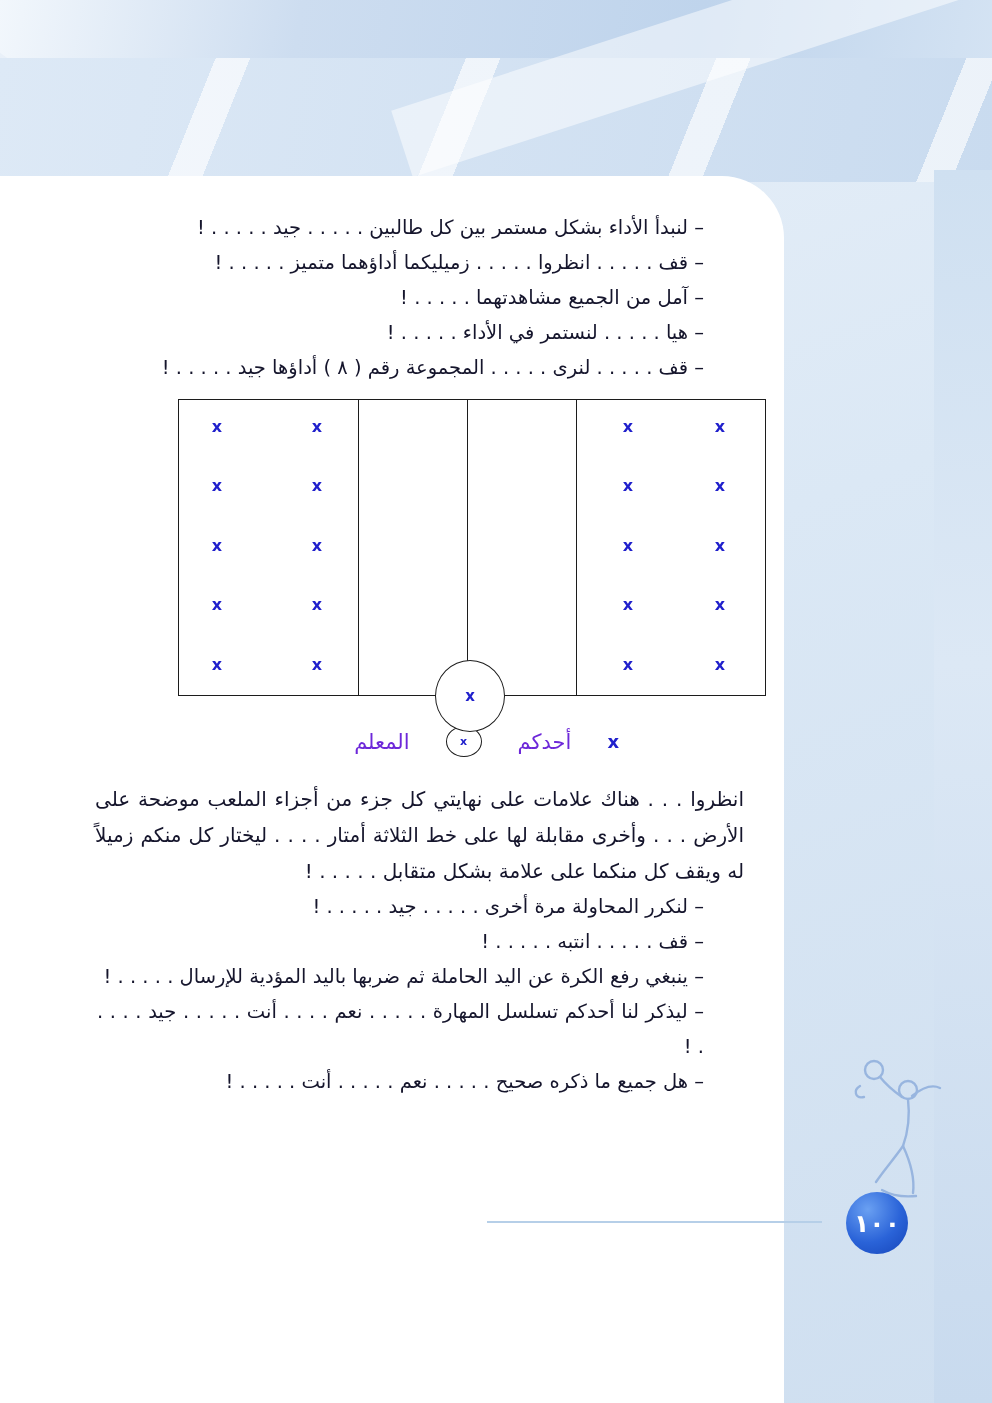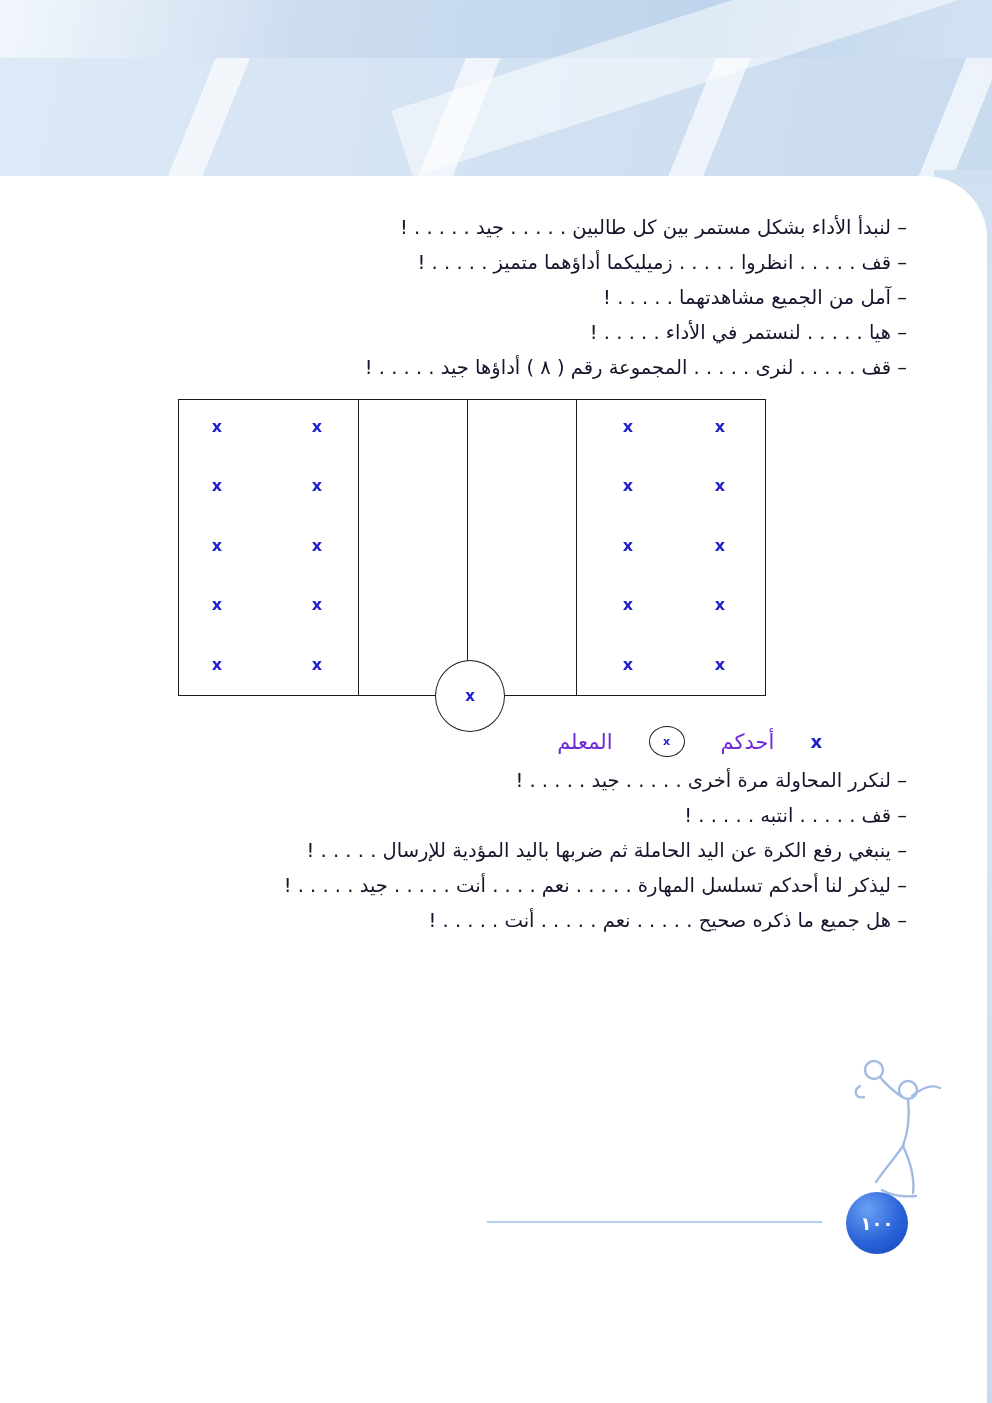--- a/index.html
+++ b/index.html
@@ -32,7 +32,7 @@
   }
   
   .card {
-    position:absolute; left:0; top:176px; width:987px; height:1227px;
+    position:absolute; left:0; top:176px; width:784px; height:1227px;
     background:#ffffff; border-top-right-radius:62px;
   }
   .content { position:relative; padding:34px 40px 0 95px; direction:rtl; }

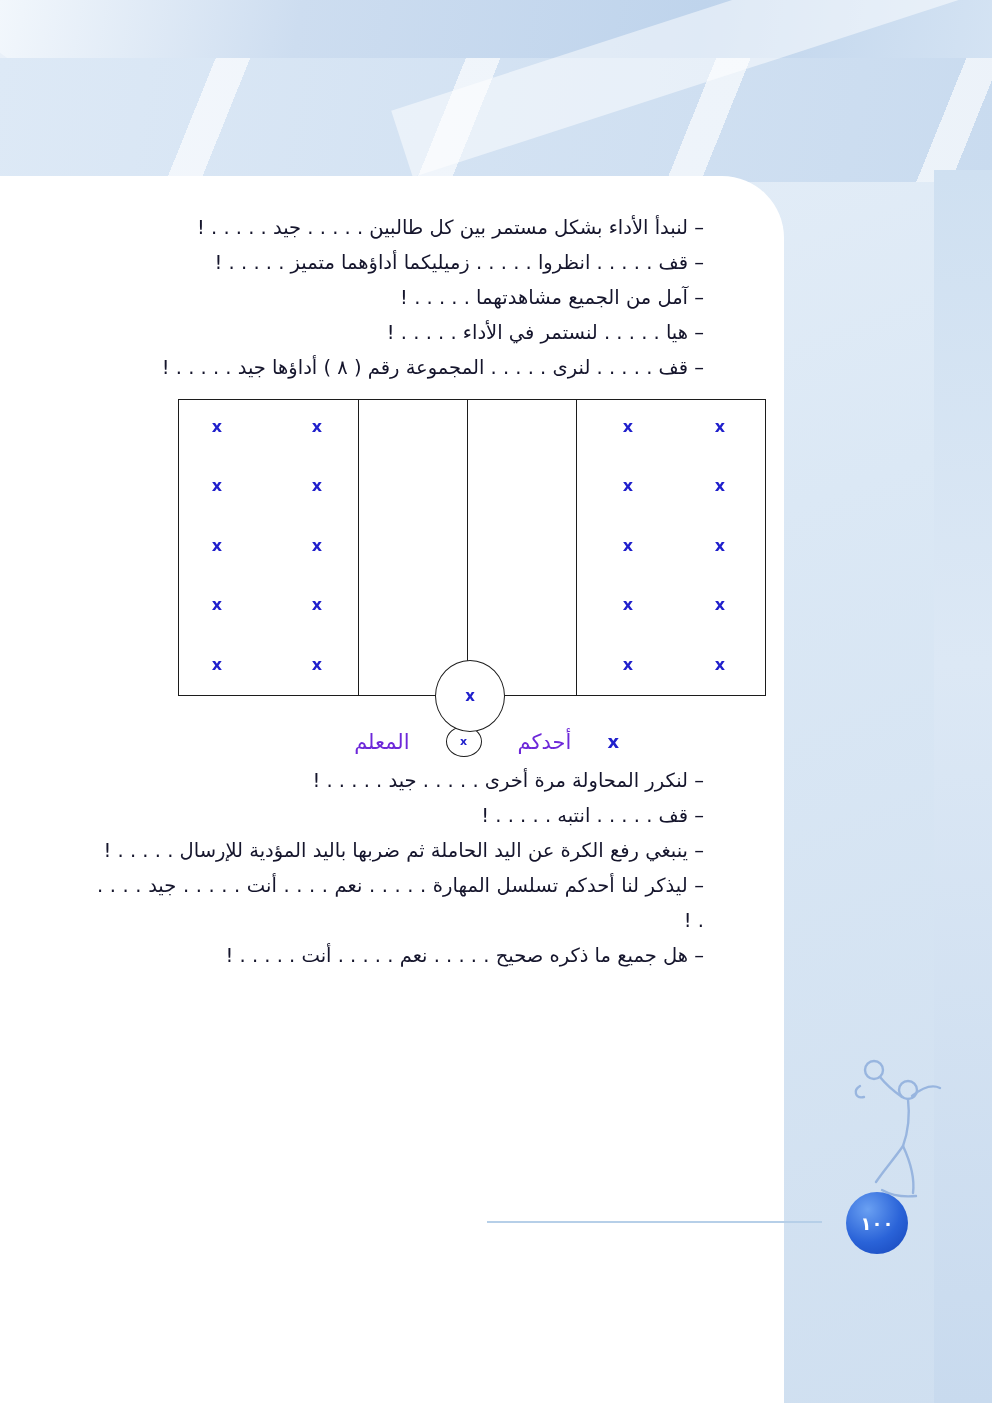--- a/index.html
+++ b/index.html
@@ -161,6 +161,7 @@
       <span class="legend-label">المعلم</span>
     </div>
 
+    <p class="paragraph">انظروا . . . هناك علامات على نهايتي كل جزء من أجزاء الملعب موضحة على الأرض . . . وأخرى مقابلة لها على خط الثلاثة أمتار . . . . ليختار كل منكم زميلاً له ويقف كل منكما على علامة بشكل متقابل . . . . . !</p>
 
     <div class="dialogue bottom">
       <p>– لنكرر المحاولة مرة أخرى . . . . . جيد . . . . . !</p>

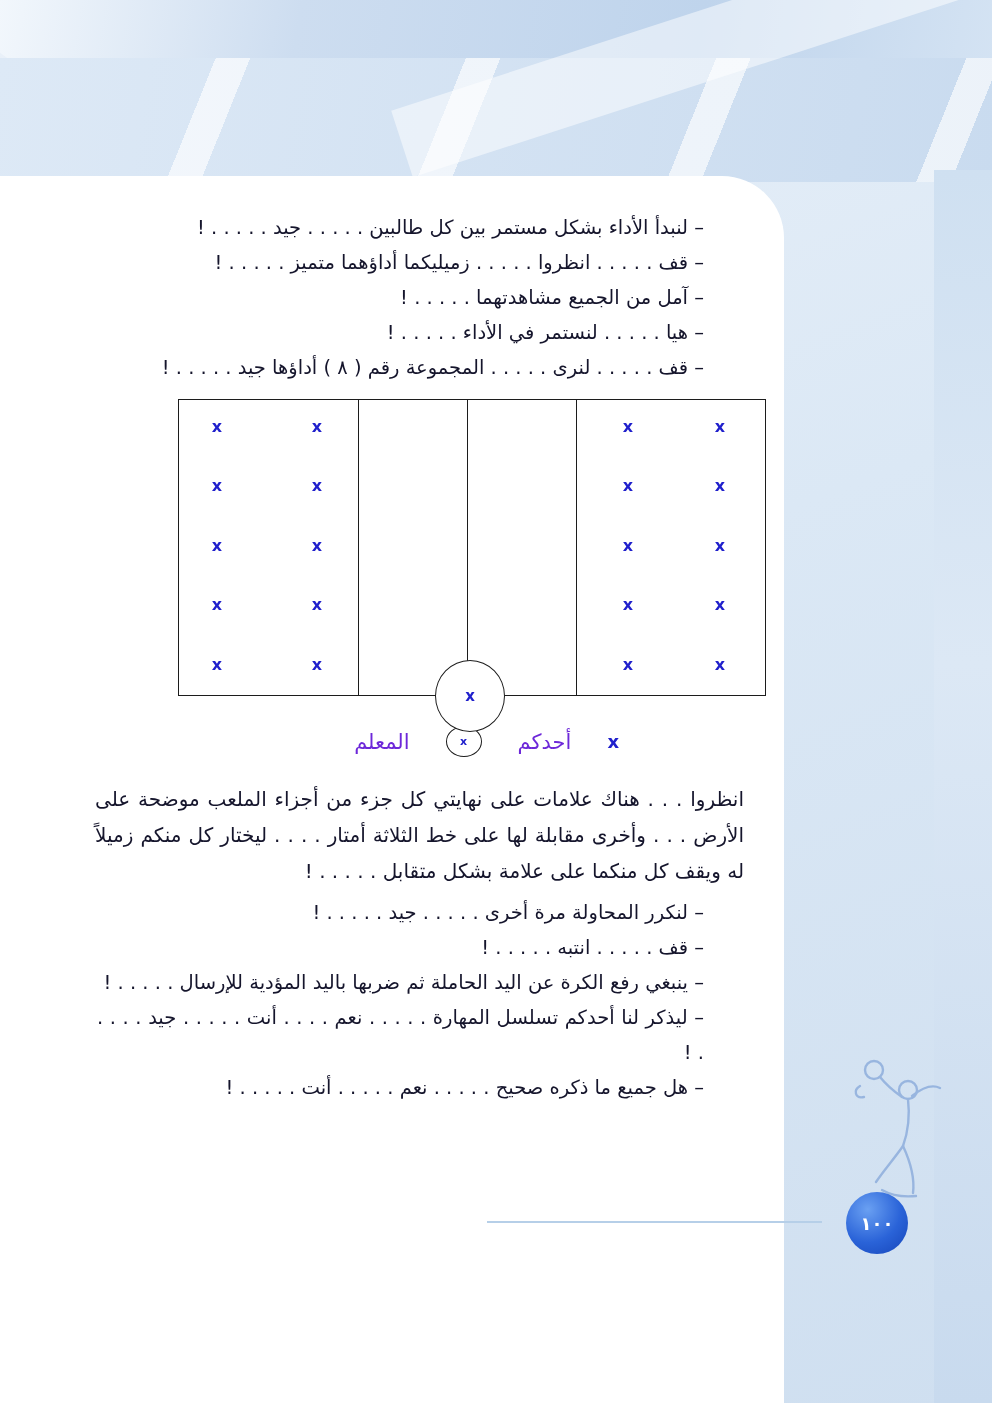--- a/index.html
+++ b/index.html
@@ -84,7 +84,7 @@
     margin-top:24px; font-size:20px; line-height:36px;
     text-align:justify; color:#15152c;
   }
-  .dialogue.bottom { margin-top:6px; }
+  .dialogue.bottom { margin-top:0; }
   
   .divider { position:absolute; left:487px; top:1221px; width:335px; height:2px; background:#b6cfe8; }
   .page-badge {

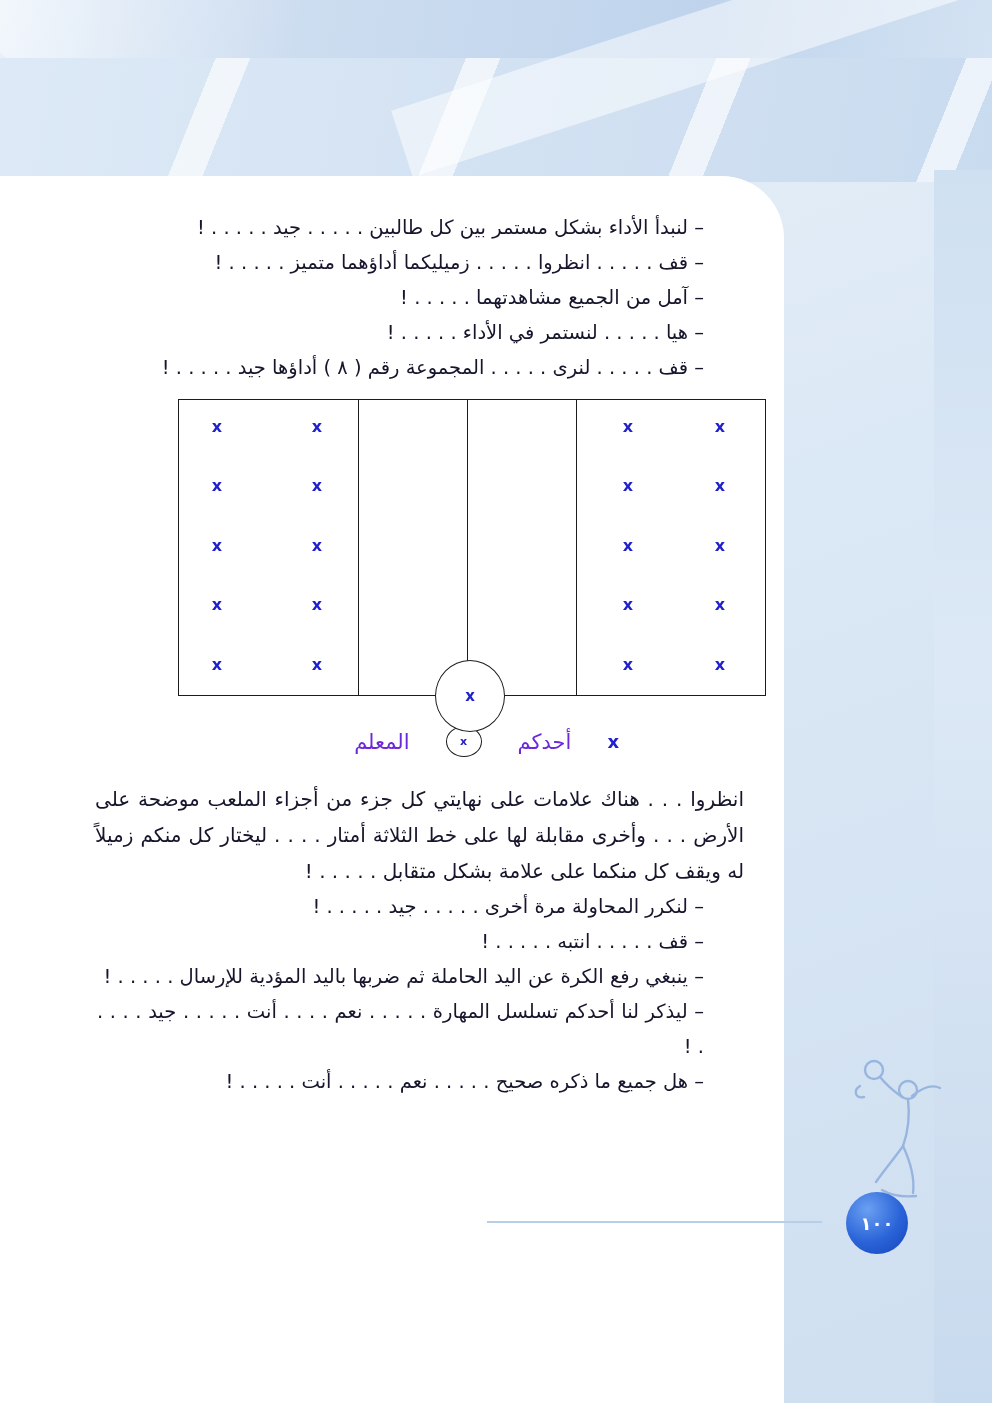--- a/index.html
+++ b/index.html
@@ -91,7 +91,7 @@
     position:absolute; left:846px; top:1192px; width:62px; height:62px; border-radius:50%;
     background:radial-gradient(circle at 35% 28%, #6aa0f2 0%, #2a63d8 55%, #1544b8 100%);
     color:#ffffff; display:flex; align-items:center; justify-content:center;
-    font-size:18px; font-weight:bold;
+    font-size:25px; font-weight:bold;
   }
   .player-sketch { position:absolute; left:852px; top:1040px; width:120px; height:165px; opacity:.8; }
 </style>

